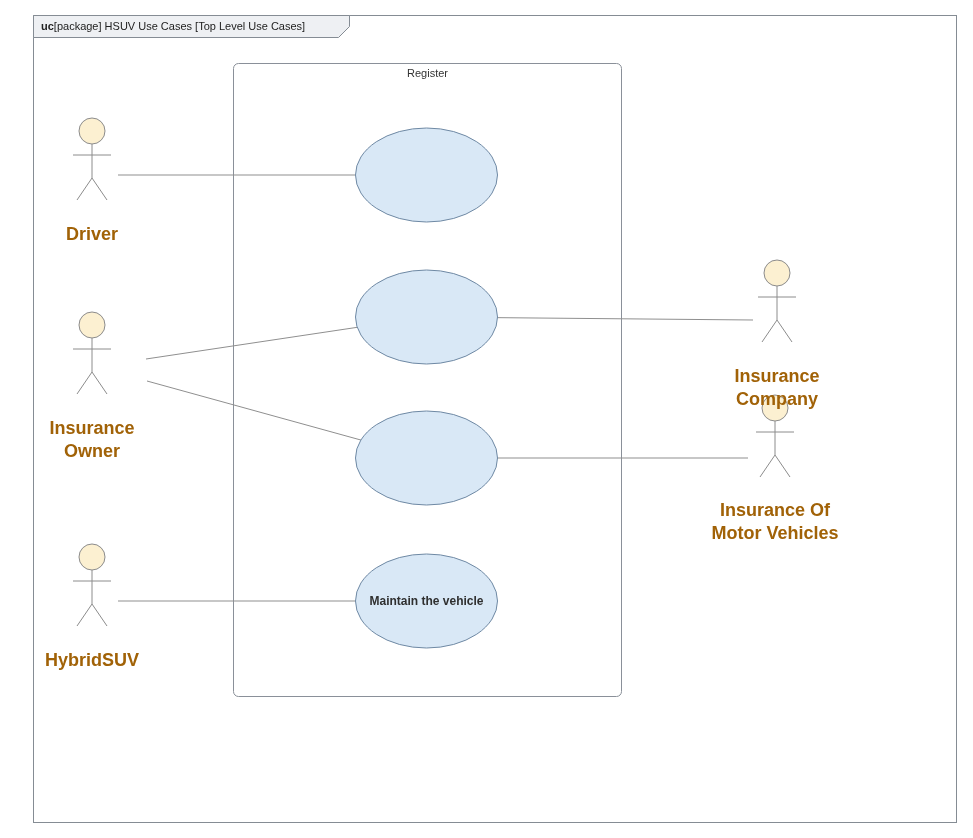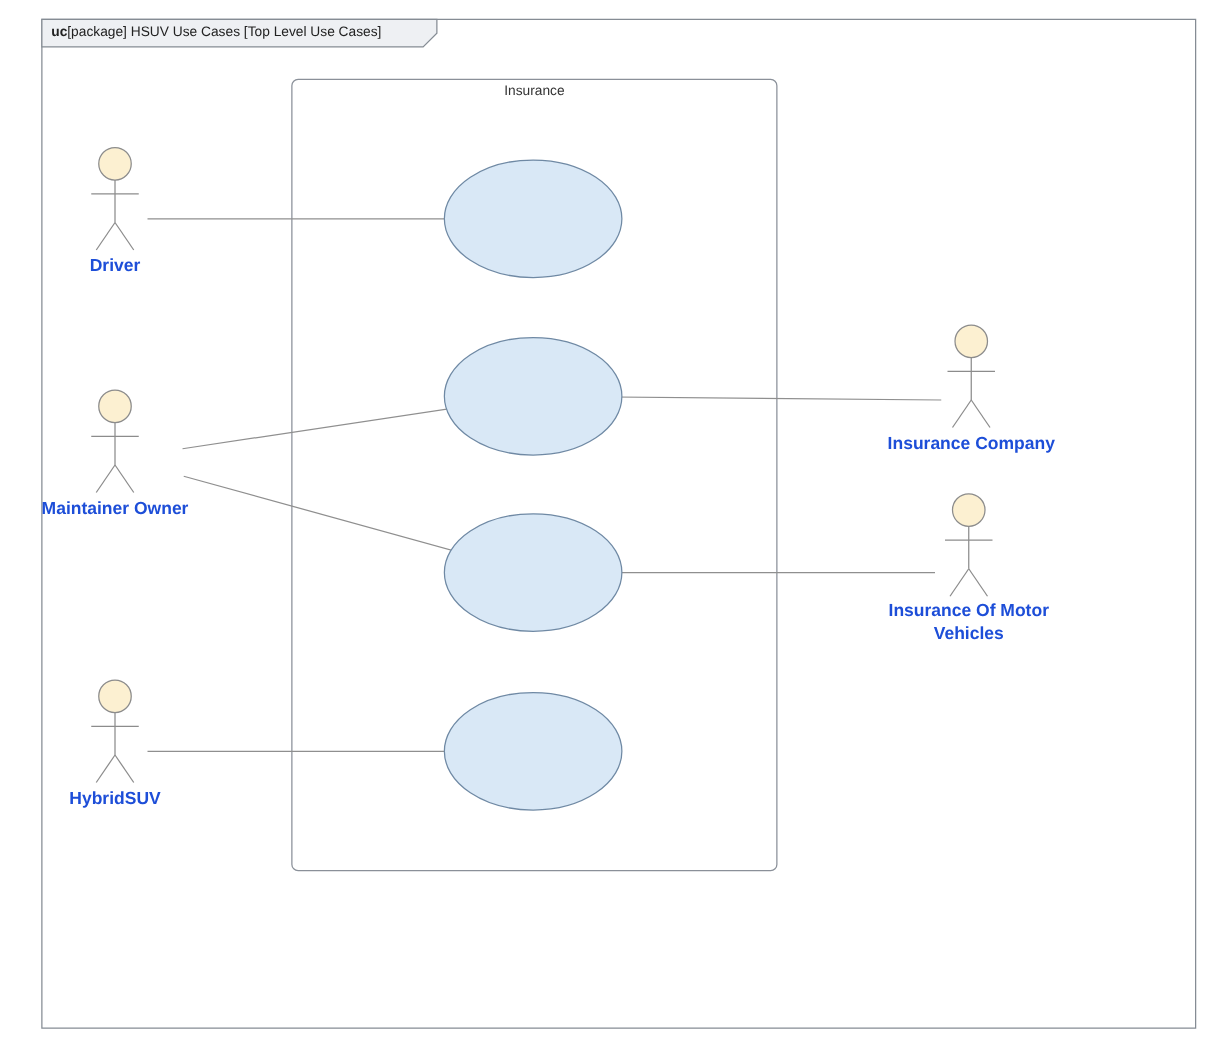--- a/index.html
+++ b/index.html
@@ -119,7 +119,7 @@
     <span class="kw">uc</span><span>[package] HSUV Use Cases [Top Level Use Cases]</span>
   </div>
 
-  <div class="boundary-label">Insurance</div>
+  <div class="boundary-label">Register</div>
 
 
   <div class="actor-label al-driver">Driver</div>

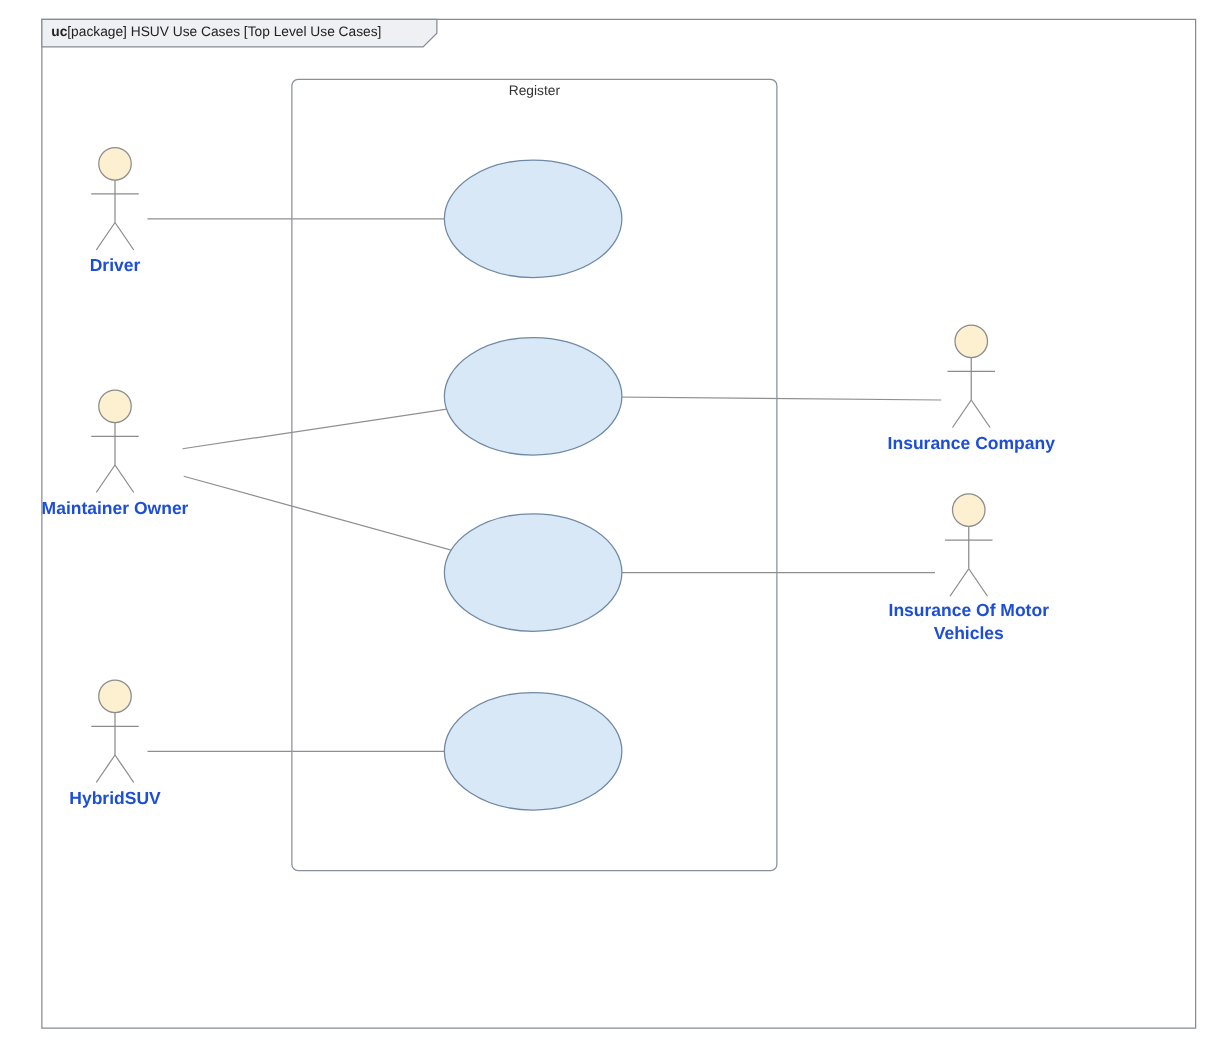--- a/index.html
+++ b/index.html
@@ -37,7 +37,7 @@
 
   .actor-label {
     position: absolute; text-align: center;
-    font-size: 14px; font-weight: bold; color: #1d4ed8; line-height: 1.3;
+    font-size: 18px; font-weight: bold; color: #a16207; line-height: 1.3; margin-top: 20px;
   }
   .al-driver      { left: 52px;  top: 203px; width: 80px; }
   .al-regowner    { left: 22px;  top: 397px; width: 140px; }

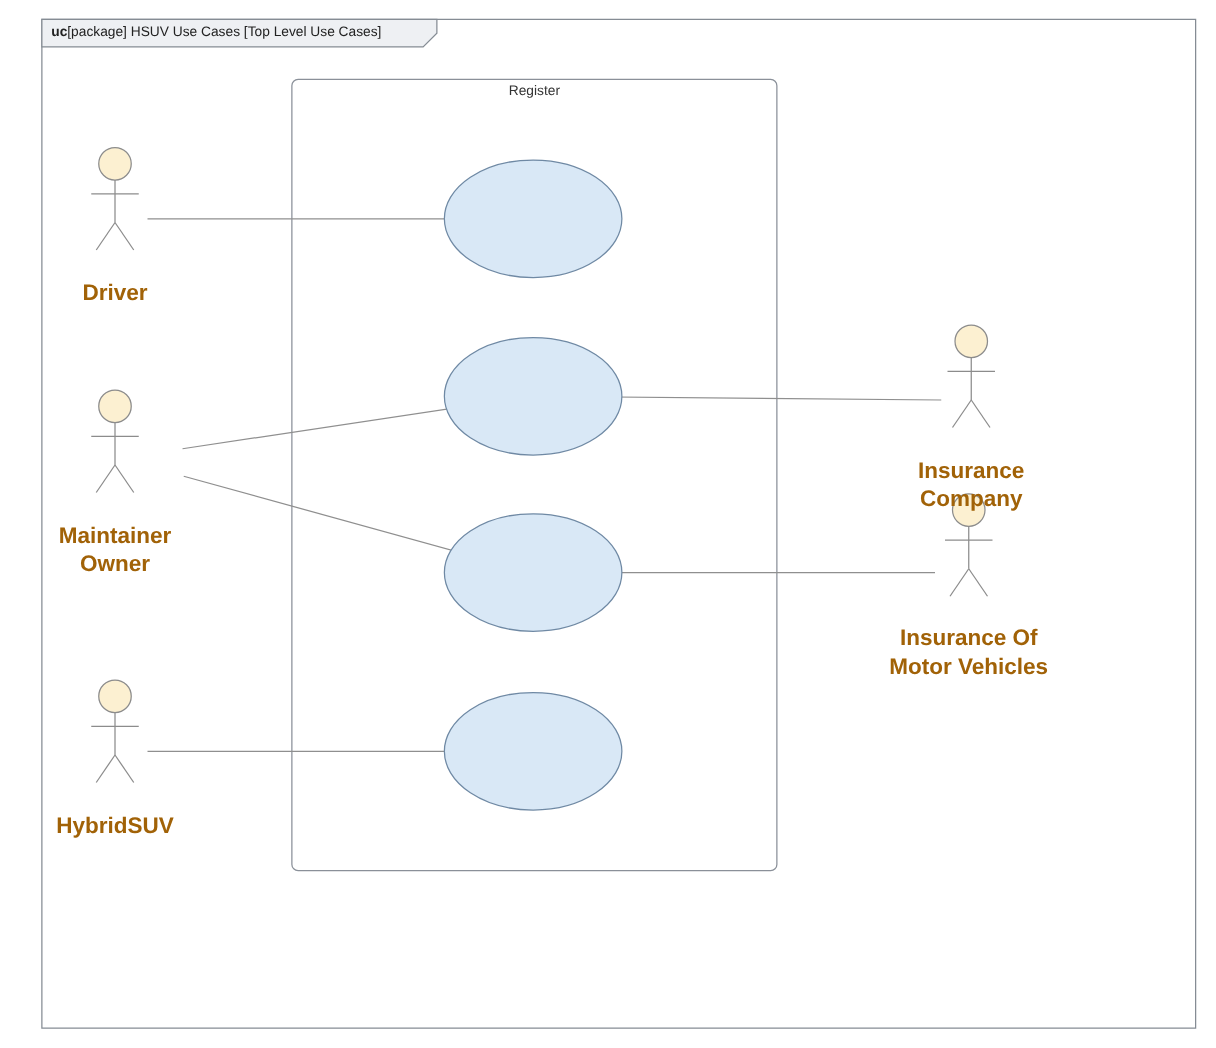--- a/index.html
+++ b/index.html
@@ -123,7 +123,7 @@
 
 
   <div class="actor-label al-driver">Driver</div>
-  <div class="actor-label al-regowner">Maintainer Owner</div>
+  <div class="actor-label al-regowner">Insurance Owner</div>
   <div class="actor-label al-maintainer">HybridSUV</div>
   <div class="actor-label al-insco">Insurance Company</div>
   <div class="actor-label al-dmv">Insurance Of Motor Vehicles</div>

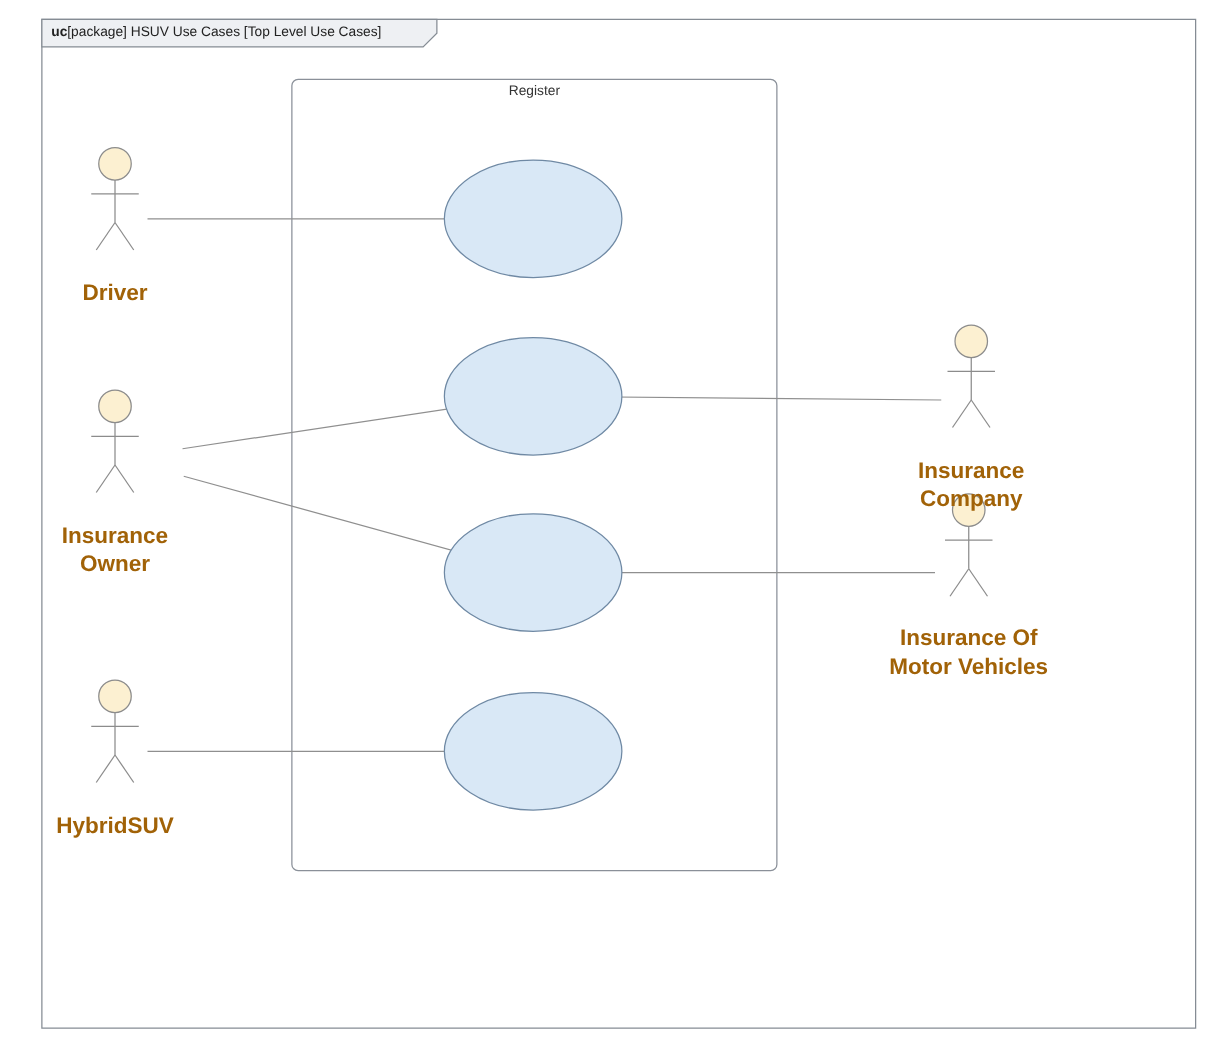--- a/index.html
+++ b/index.html
@@ -121,6 +121,7 @@
 
   <div class="boundary-label">Register</div>
 
+  <div class="usecase-label uc-maintain">Maintain the vehicle</div>
 
   <div class="actor-label al-driver">Driver</div>
   <div class="actor-label al-regowner">Insurance Owner</div>

